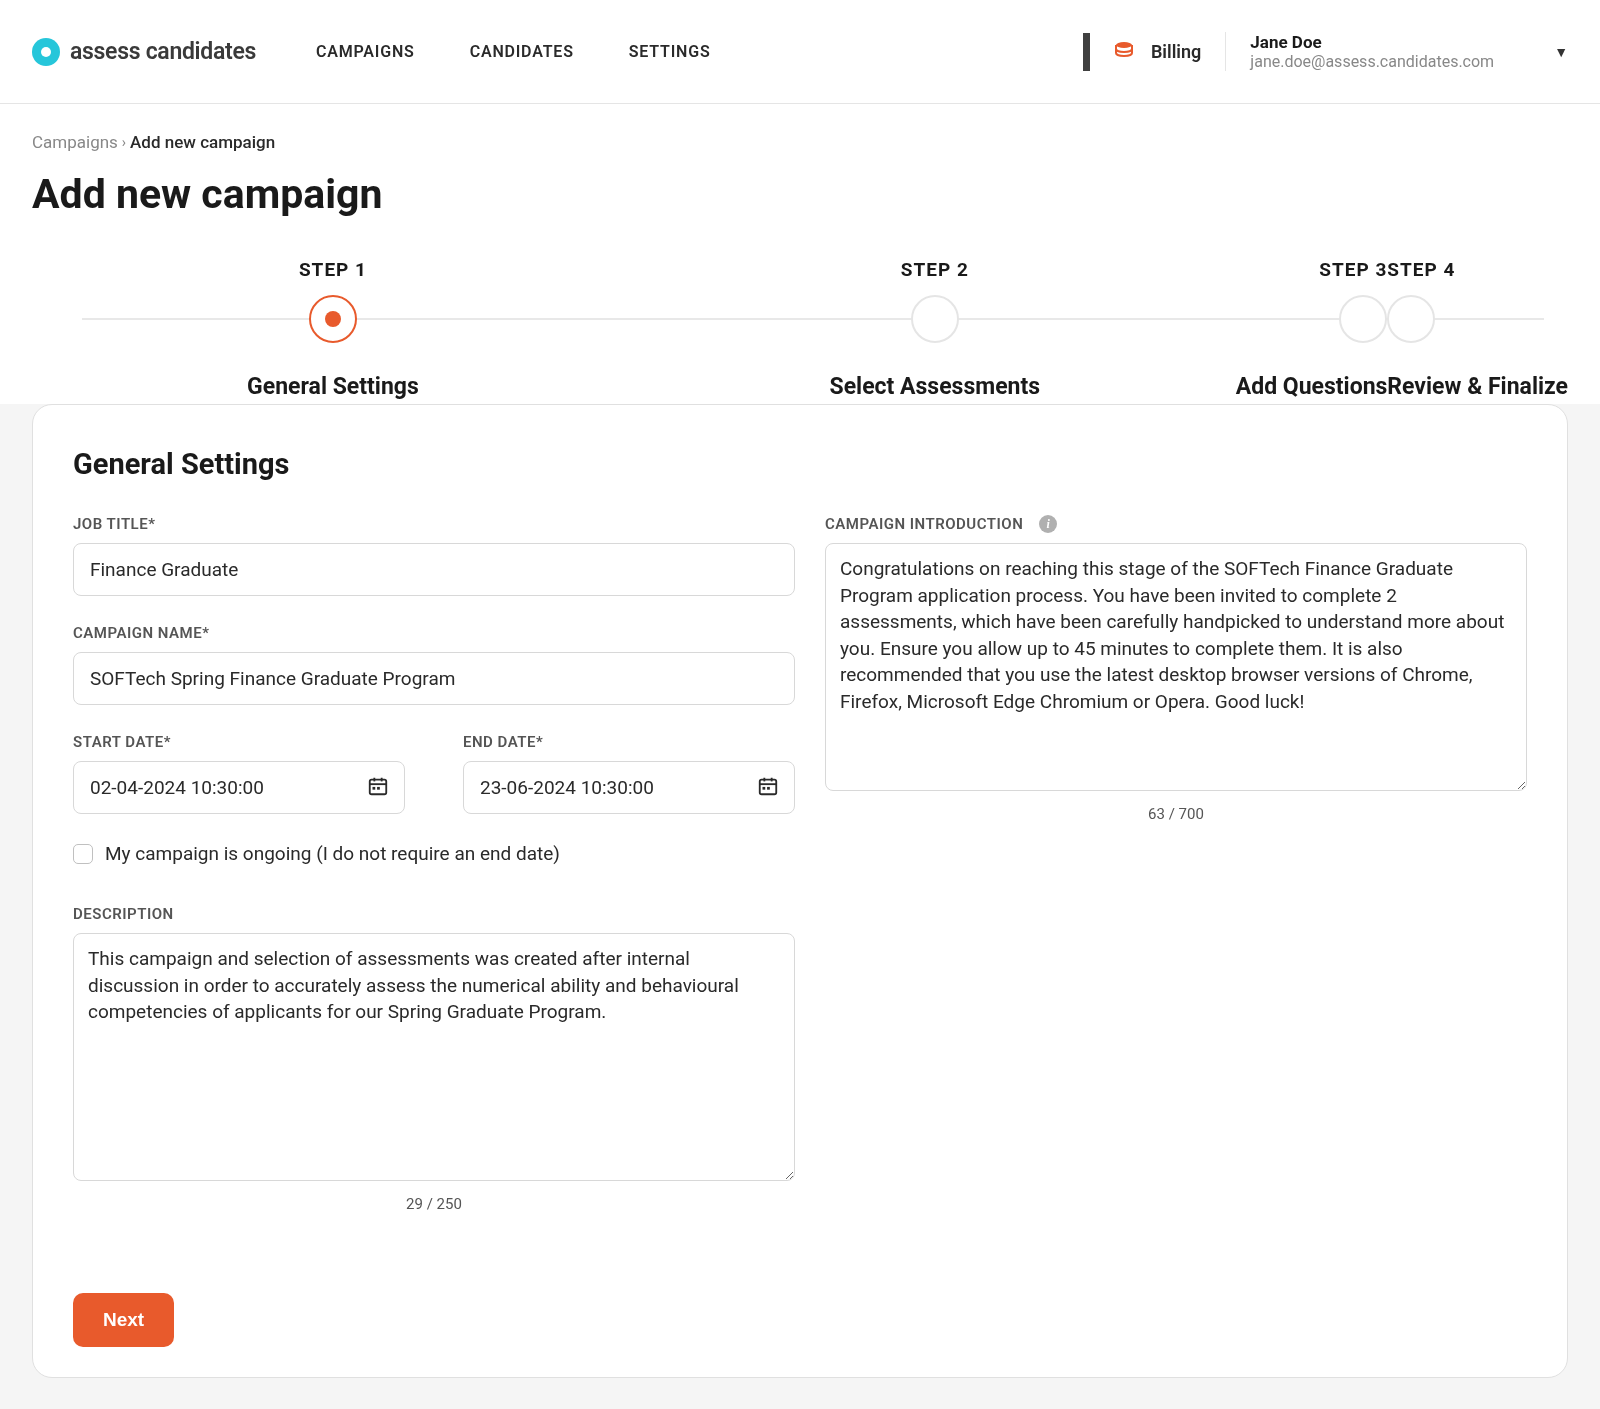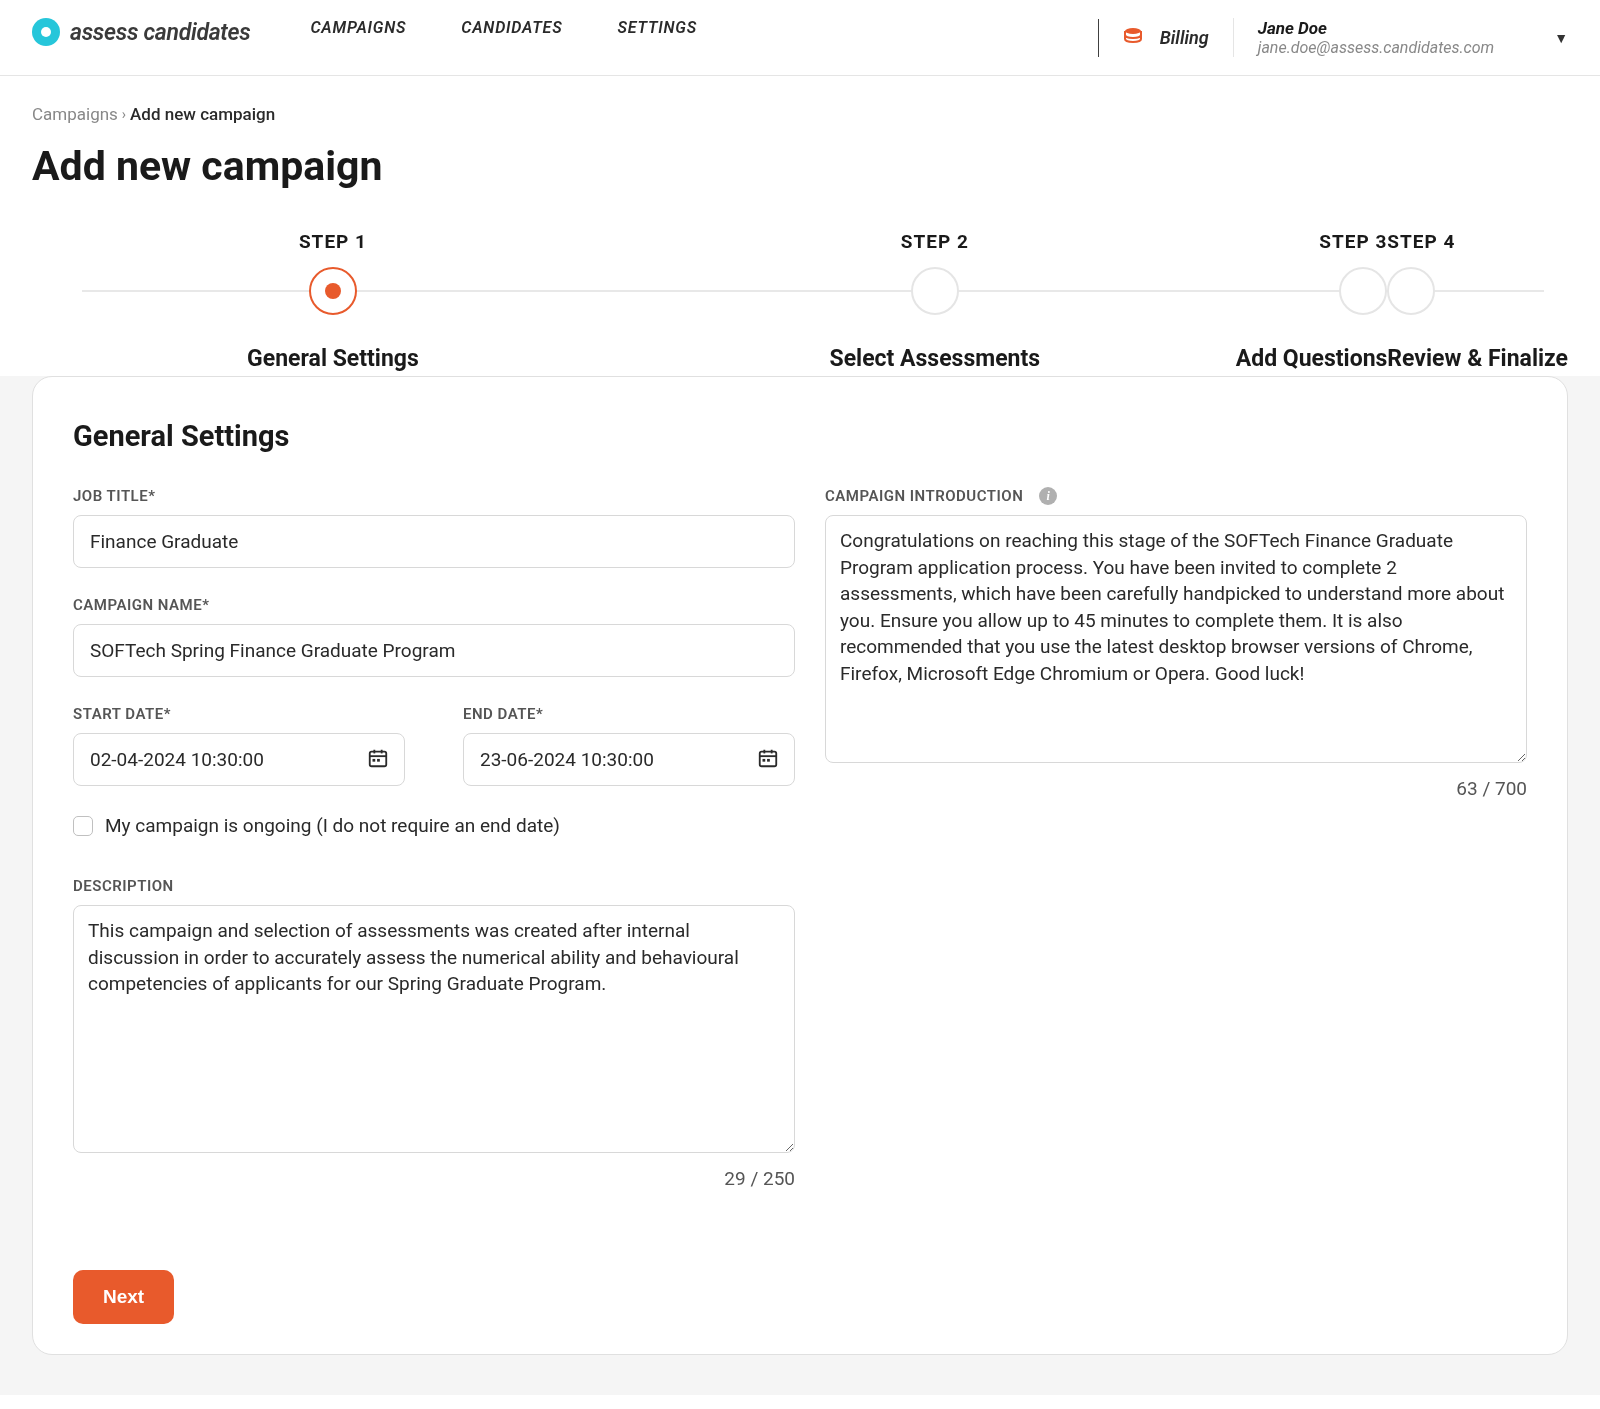--- a/index.html
+++ b/index.html
@@ -14,10 +14,9 @@
     
     .header {
       display: flex;
-      align-items: flex-start;
-      padding: 18px 32px;
+      align-items: center;
+      padding: 32px 32px;
       border-bottom: 1px solid #e5e5e5;
-      font-style: italic;
     }
     .logo-wrap {
       display: flex;

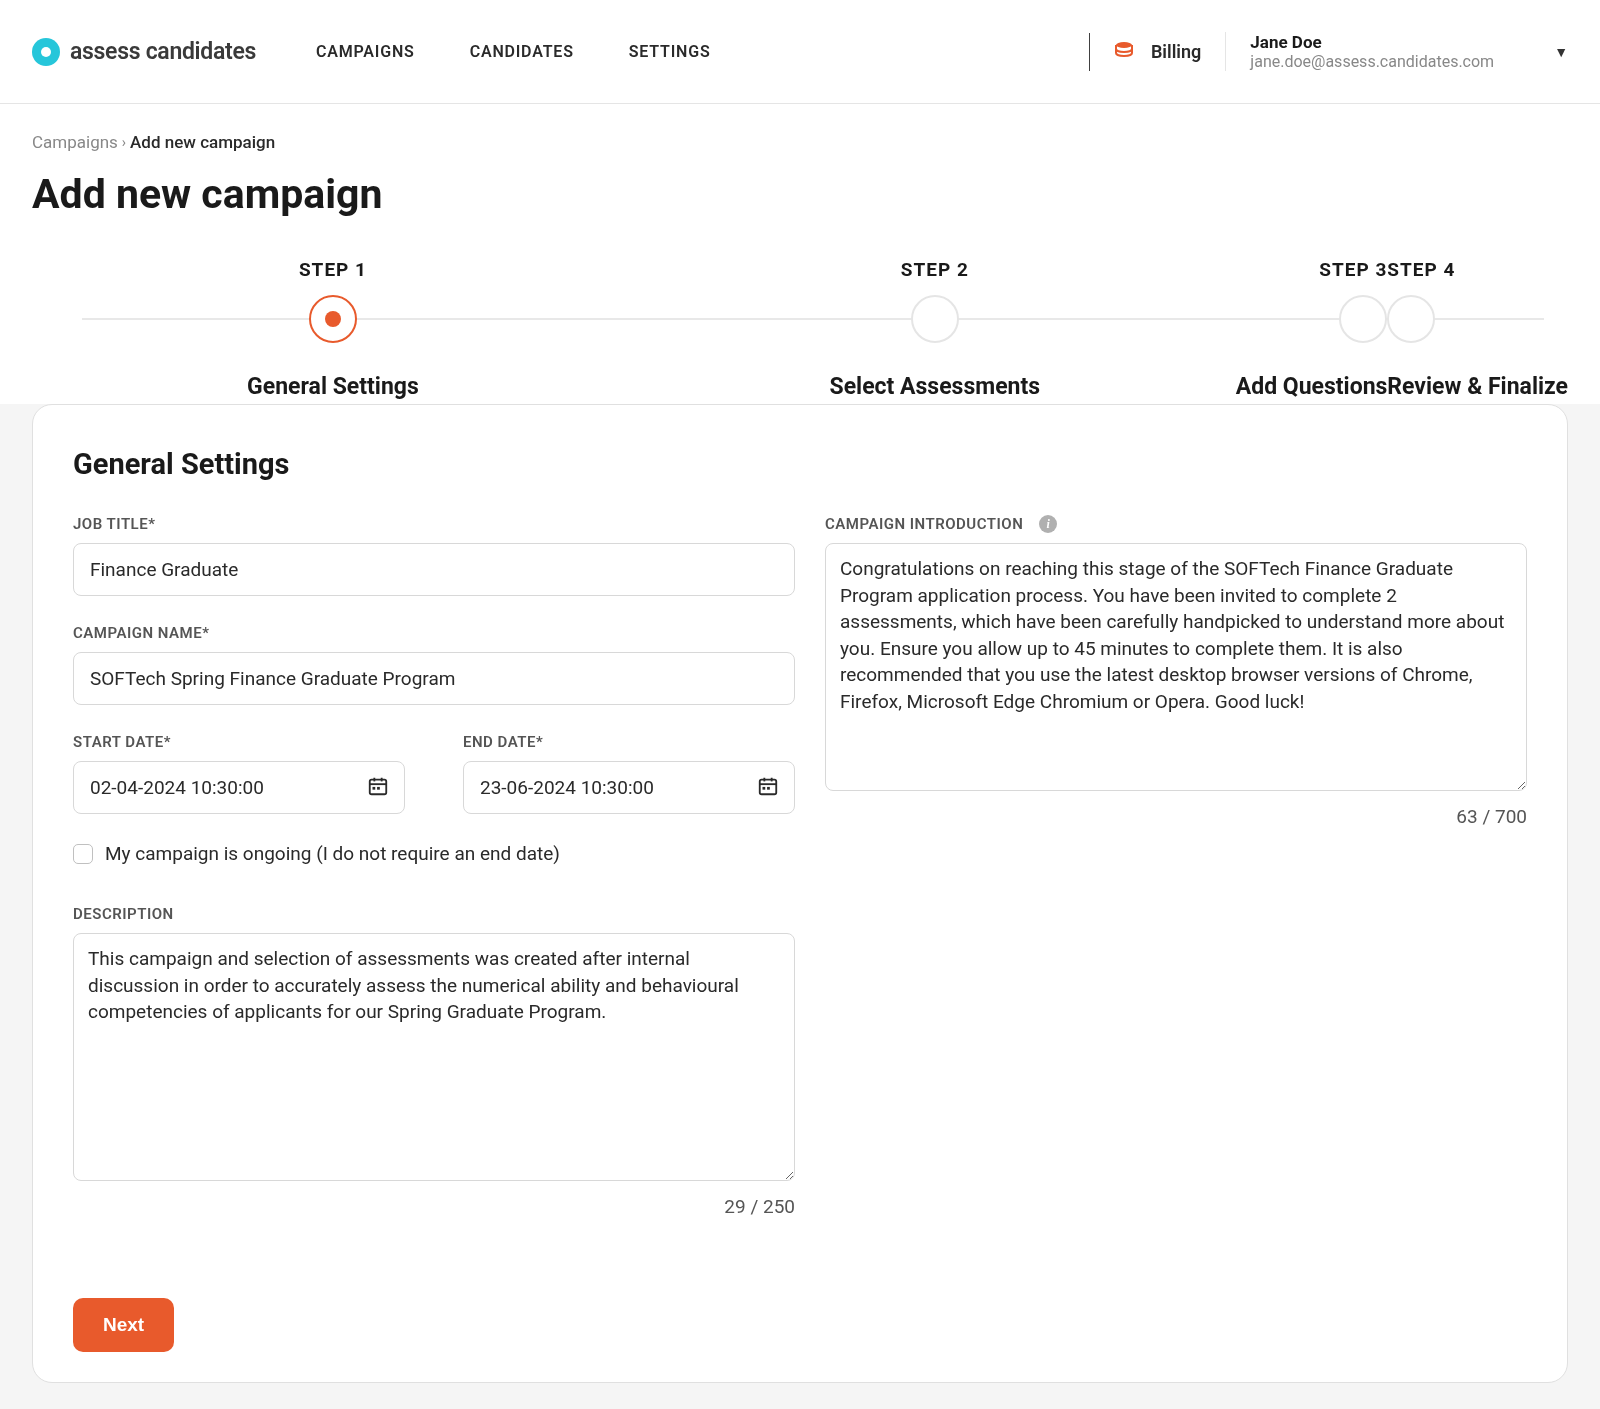--- a/index.html
+++ b/index.html
@@ -68,7 +68,7 @@
       align-items: center;
       gap: 17px;
       padding: 8px 24px;
-      border-left: 1px solid #404040;
+      border-left: 7px solid #404040;
       cursor: pointer;
     }
     .billing-icon {

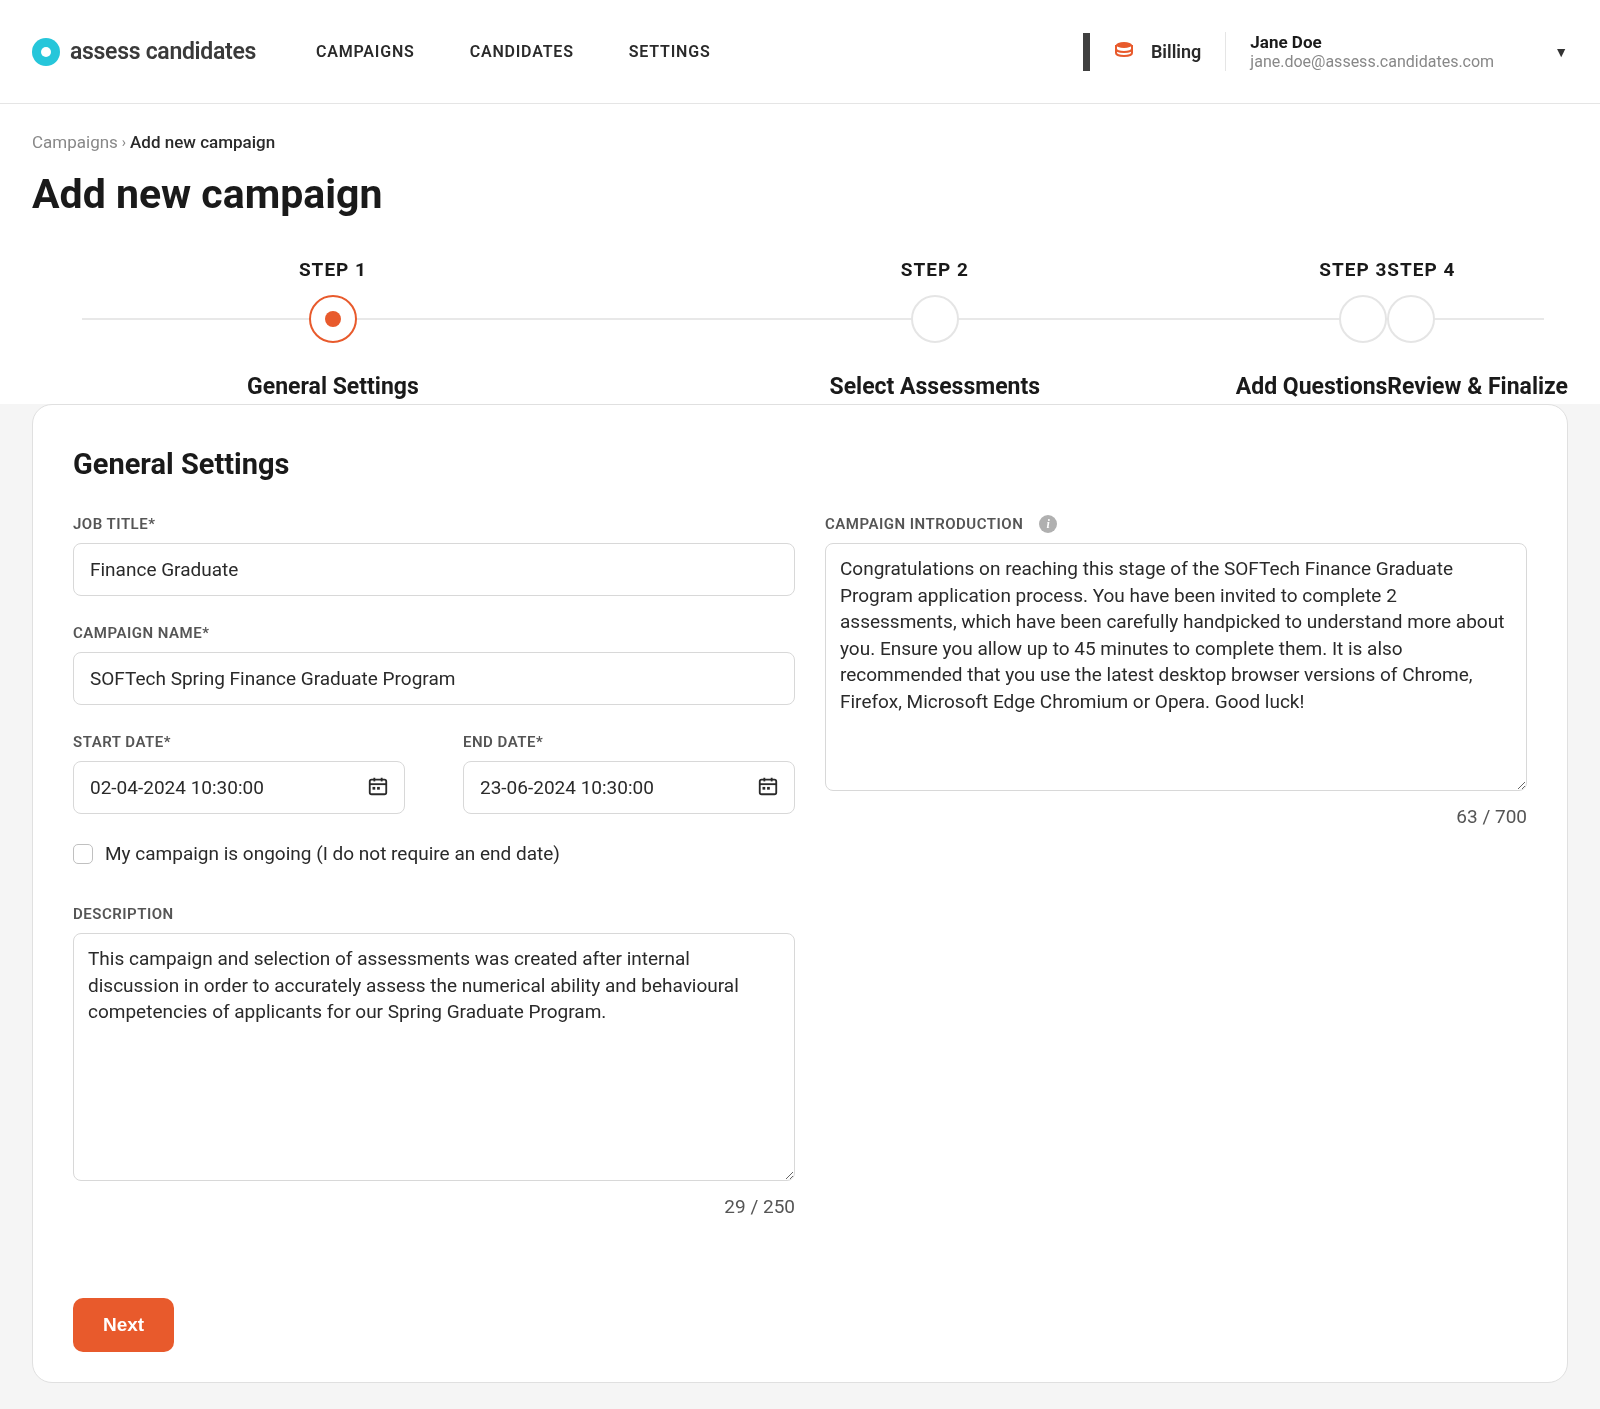--- a/index.html
+++ b/index.html
@@ -294,8 +294,8 @@
     .textarea.description { height: 248px; resize: both;}
     .textarea.intro { height: 248px;}
     .counter {
-      text-align: right;
-      font-size: 19px;
+      text-align: center;
+      font-size: 15px;
       color: #555;
       margin-top: 10px;
     }

